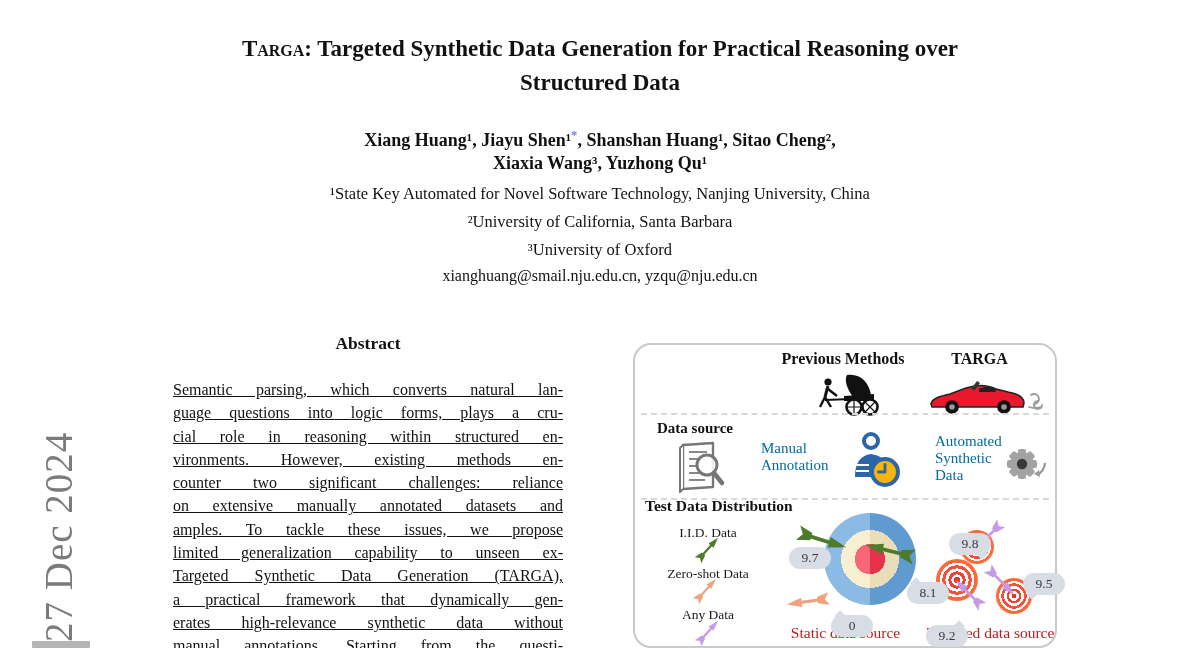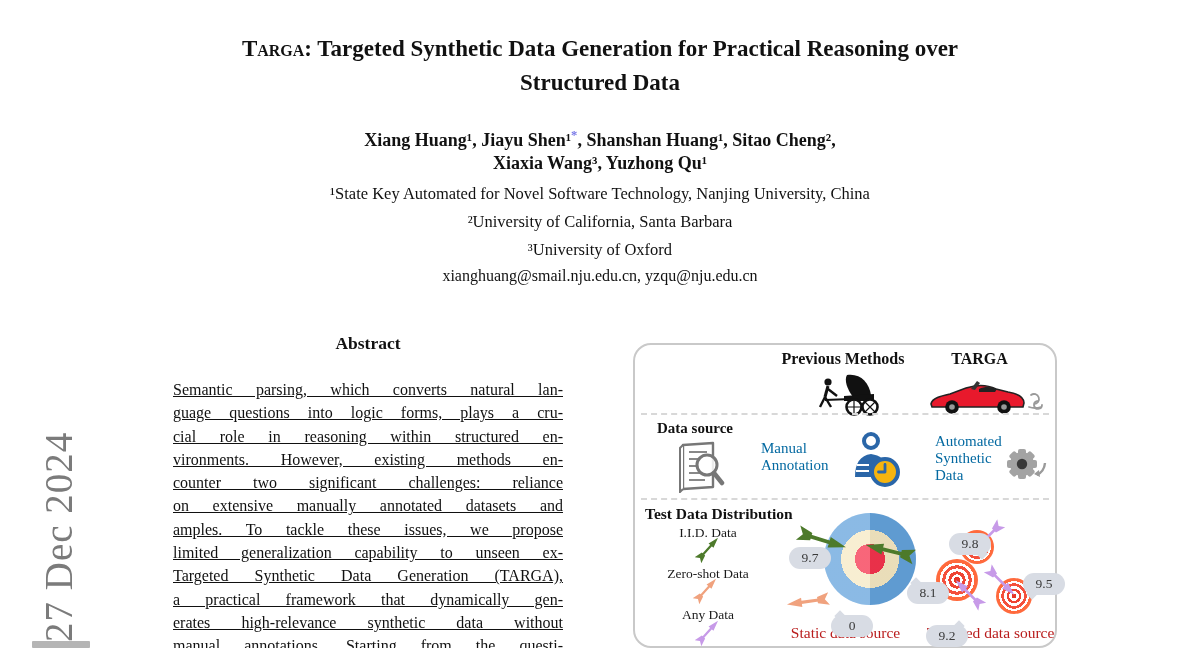--- a/index.html
+++ b/index.html
@@ -39,7 +39,7 @@
   .dash{left:6px;right:6px;border-top:2px dashed #d8d8d8;height:0;}
   .dash1{top:68px;} .dash2{top:153px;}
   .lab-ds{left:22px;top:75px;font-weight:bold;font-size:15px;}
-  .lab-tdd{left:10px;top:160px;font-weight:bold;font-size:15.5px;}
+  .lab-tdd{left:10px;top:152px;font-weight:bold;font-size:15.5px;}
   .txt{font-size:15px;text-align:left;line-height:17px;color:#0369a1;}
   .txt-manual{left:126px;top:95px;width:92px;}
   .txt-auto{left:300px;top:88px;width:72px;}

